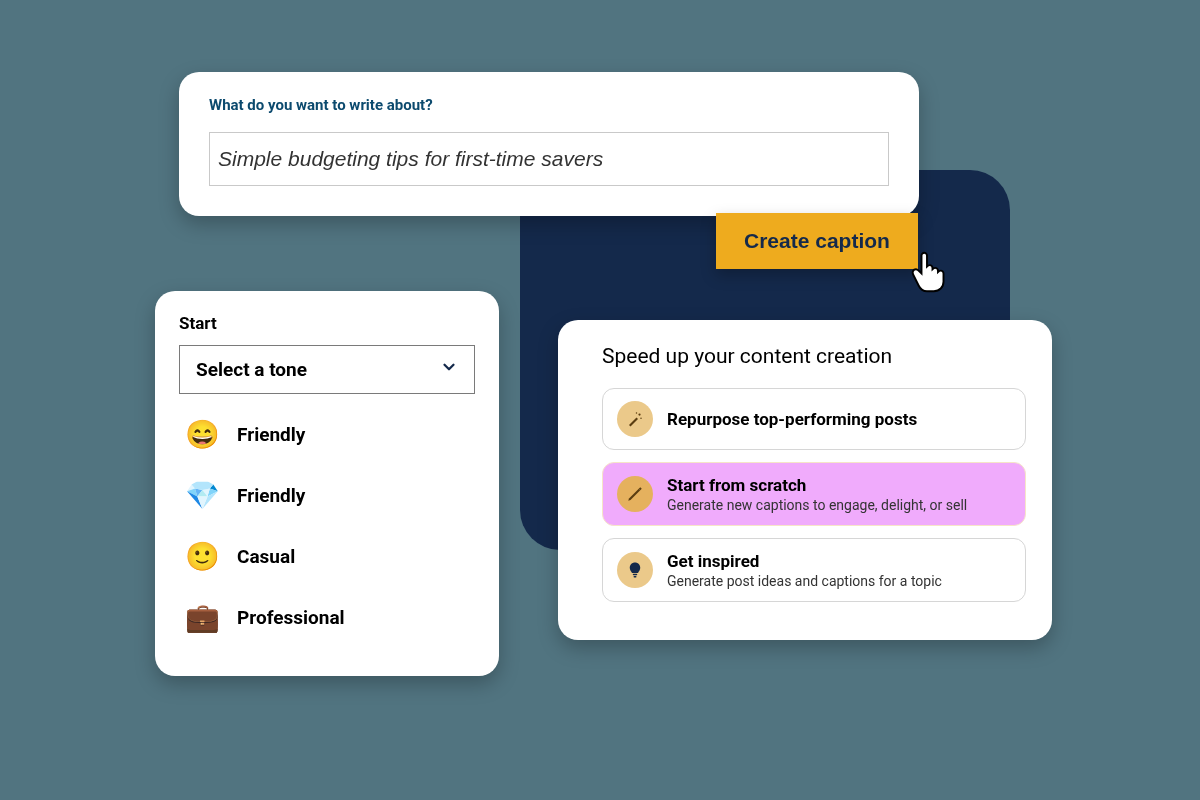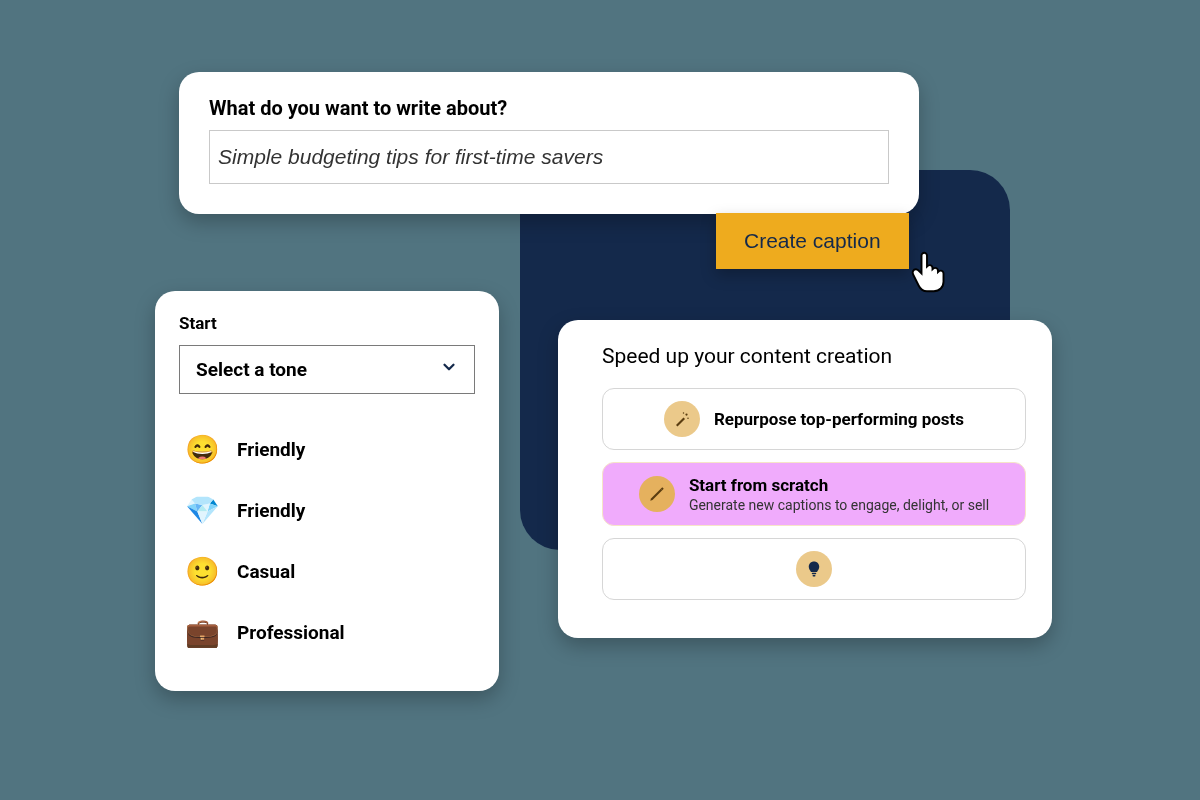--- a/index.html
+++ b/index.html
@@ -35,10 +35,10 @@
     box-shadow: 0 8px 20px rgba(0,0,0,0.25);
   }
   .prompt-card h2 {
-    font-size: 20px;
-    font-weight: 700;
-    color: #000000;
-    margin-bottom: 10px;
+    font-size: 15px;
+    font-weight: 700;
+    color: #0c4a6e;
+    margin-bottom: 18px;
   }
   .prompt-input {
     width: 100%;

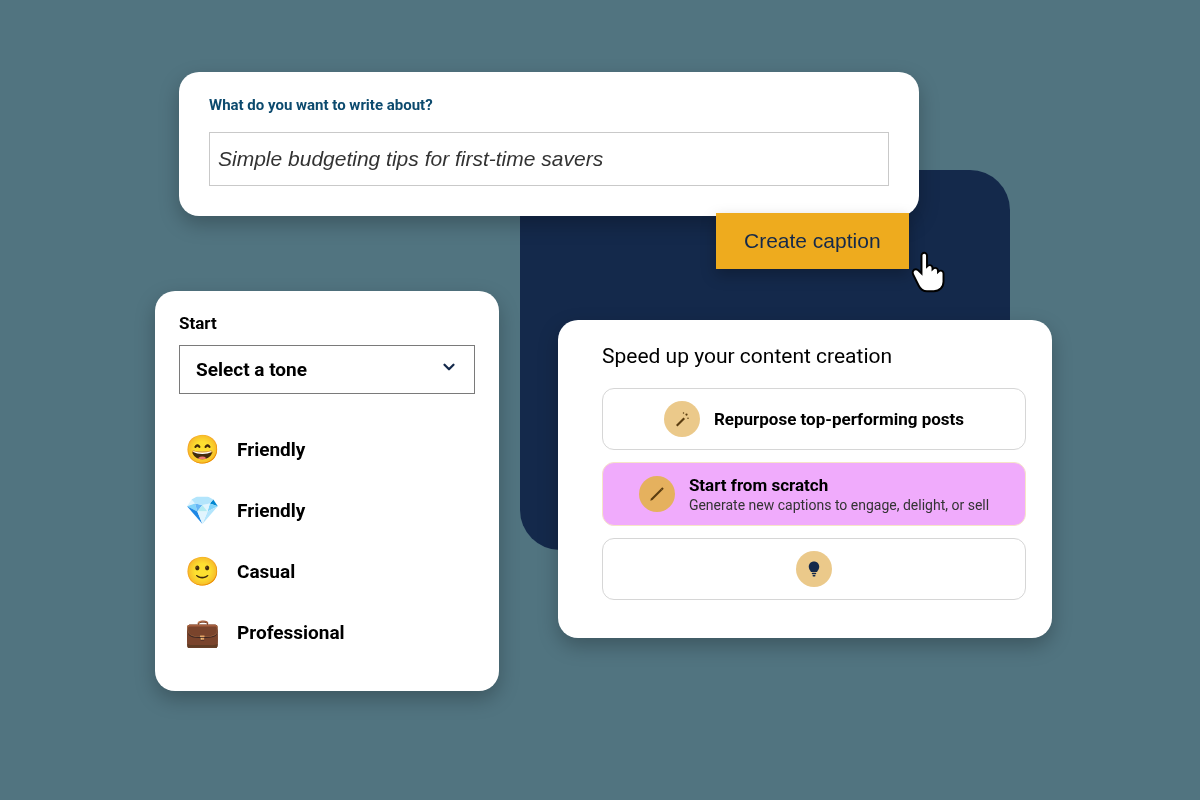--- a/index.html
+++ b/index.html
@@ -58,7 +58,7 @@
     background: #eeab1e;
     color: #14294b;
     font-size: 21px;
-    font-weight: 400;
+    font-weight: 700;
     border: none;
     padding: 16px 28px;
     cursor: pointer;

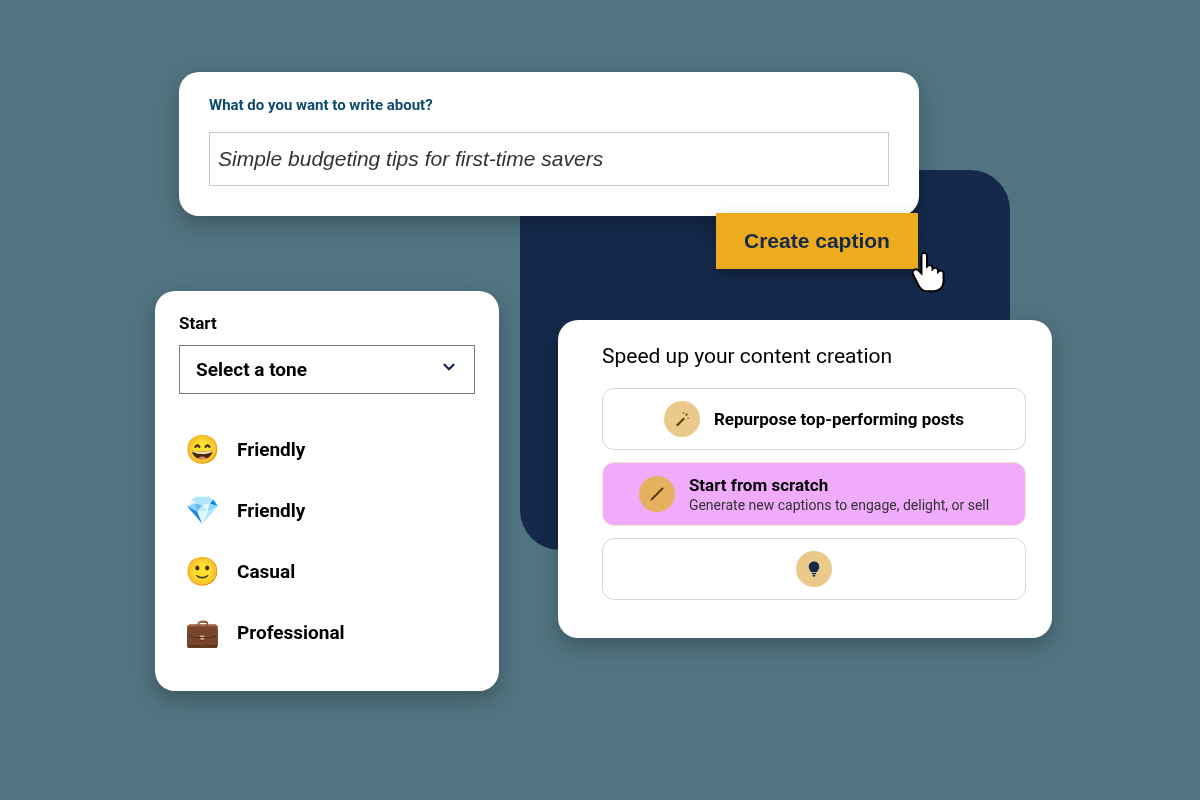--- a/index.html
+++ b/index.html
@@ -102,7 +102,7 @@
     font-weight: 700;
     color: #000;
     cursor: pointer;
-    margin-bottom: 25px;
+    margin-bottom: 10px;
   }
   .tone-select .chevron {
     color: #14294b;

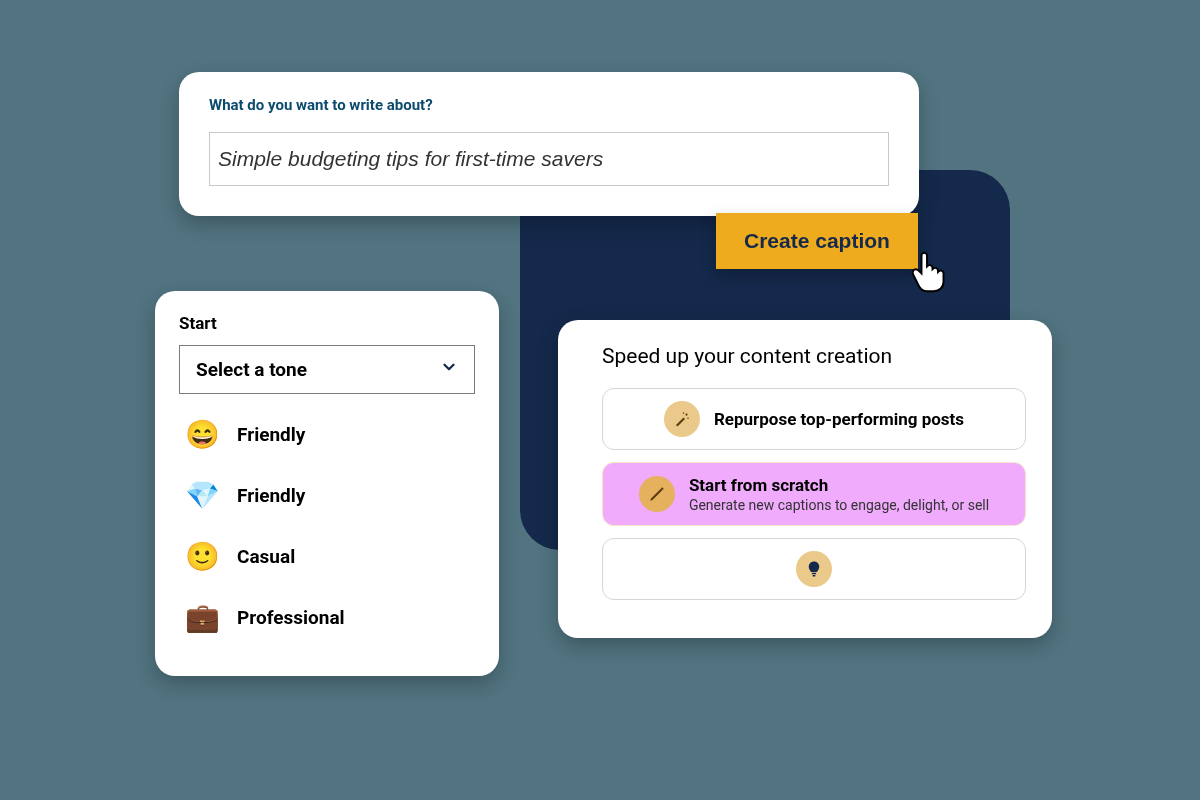--- a/index.html
+++ b/index.html
@@ -150,7 +150,6 @@
     margin-bottom: 12px;
     cursor: pointer;
     background: #fff;
-    justify-content: center;
   }
   .action-item.highlight {
     background: #f0abfc;

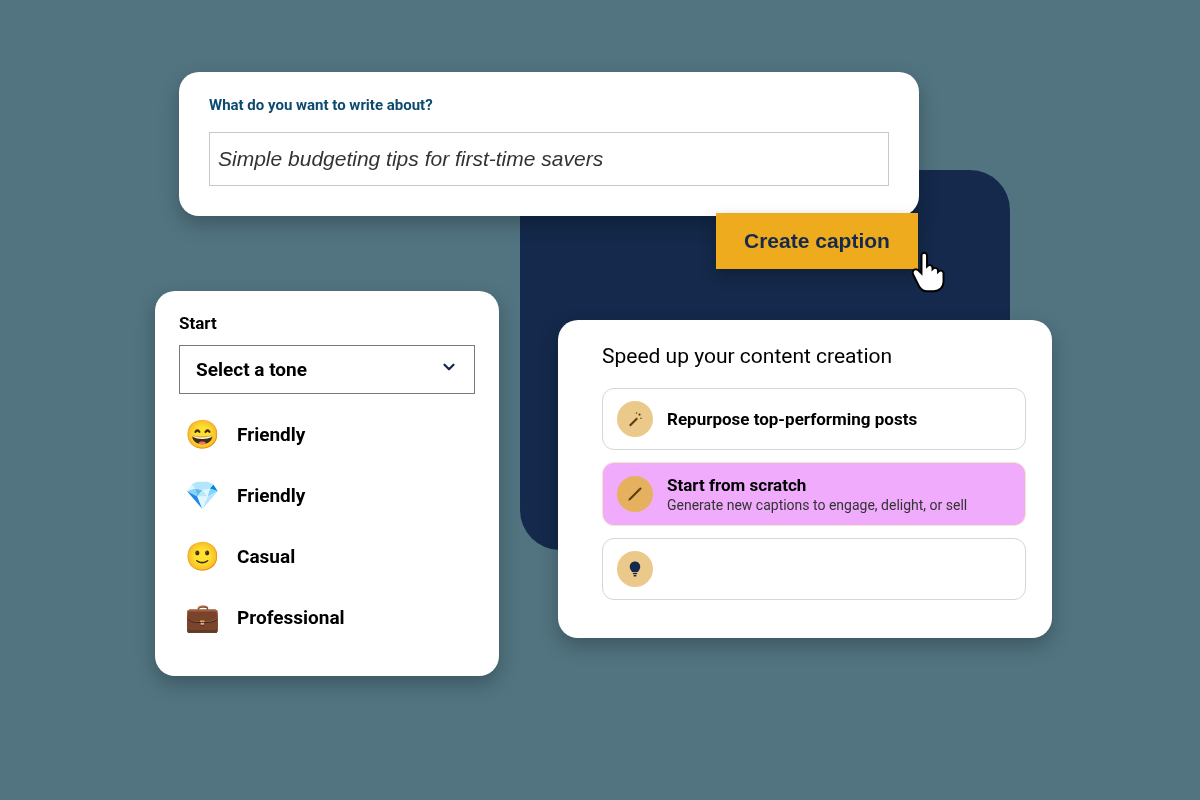--- a/index.html
+++ b/index.html
@@ -265,6 +265,10 @@
         <rect x="10" y="20" width="4" height="2" rx="1"></rect>
       </svg>
     </div>
+    <div class="action-text">
+      <div class="title">Get inspired</div>
+      <div class="sub">Generate post ideas and captions for a topic</div>
+    </div>
   </div>
 </div>
 

